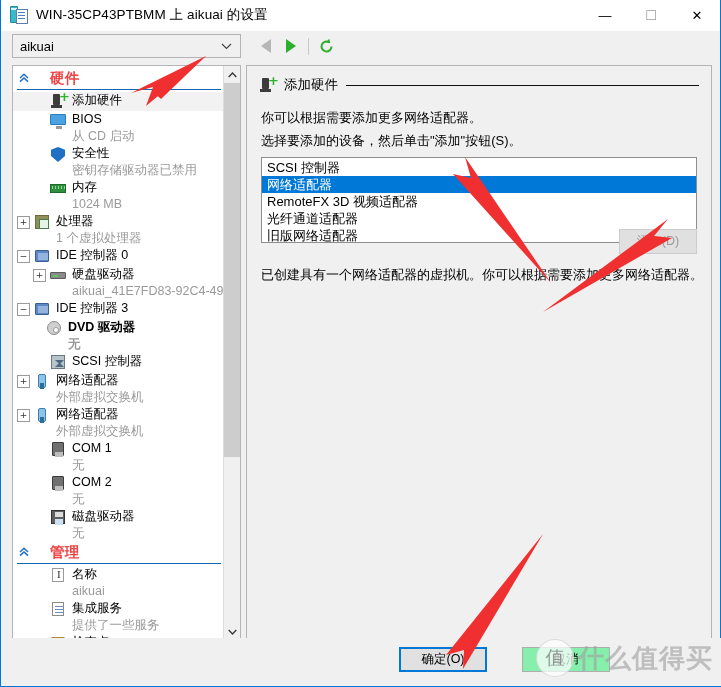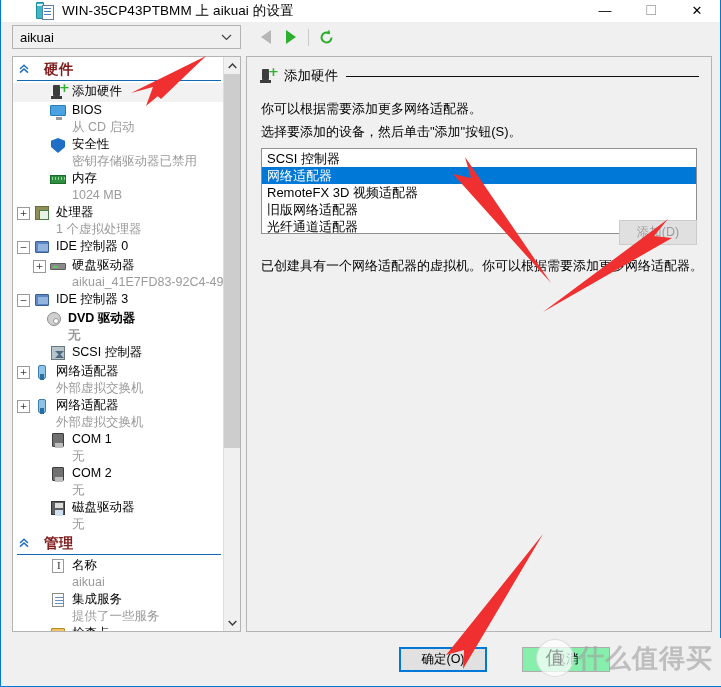--- a/index.html
+++ b/index.html
@@ -38,7 +38,7 @@
 
   
   #titlebar {
-    height: 22px;
+    height: 31px;
     background: #ffffff;
     display: flex;
     align-items: center;
@@ -46,7 +46,6 @@
     position: relative;
     z-index: 2;
     border-bottom: 1px solid #ffffff;
-    padding-left: 26px;
   }
   #title-icon {
     width: 20px; height: 20px;

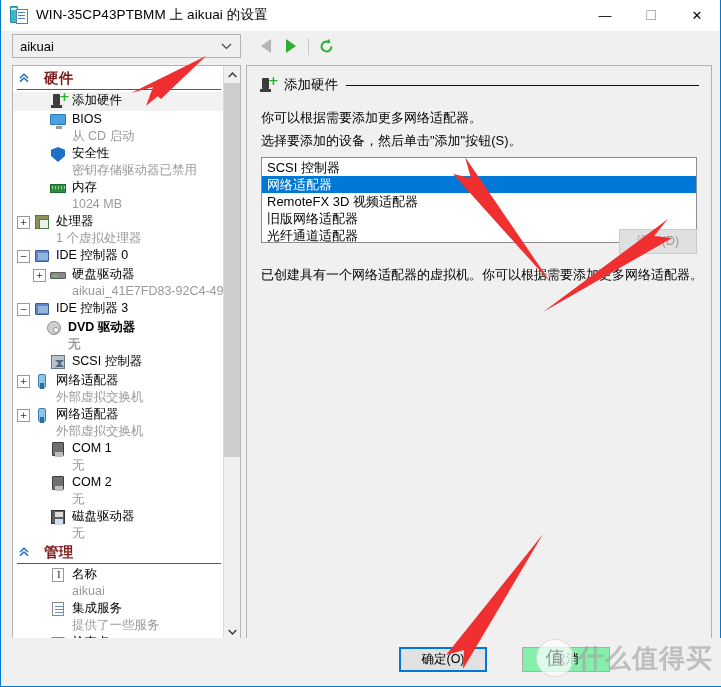--- a/index.html
+++ b/index.html
@@ -168,10 +168,10 @@
     line-height: 1;
   }
   .grp .gtxt {
-    color: #7f1d1d;
+    color: #ef4444;
     font-size: 14.5px;
     font-weight: bold;
-    margin-left: 12px;
+    margin-left: 18px;
     letter-spacing: 0.3px;
   }
   .grp-rule {

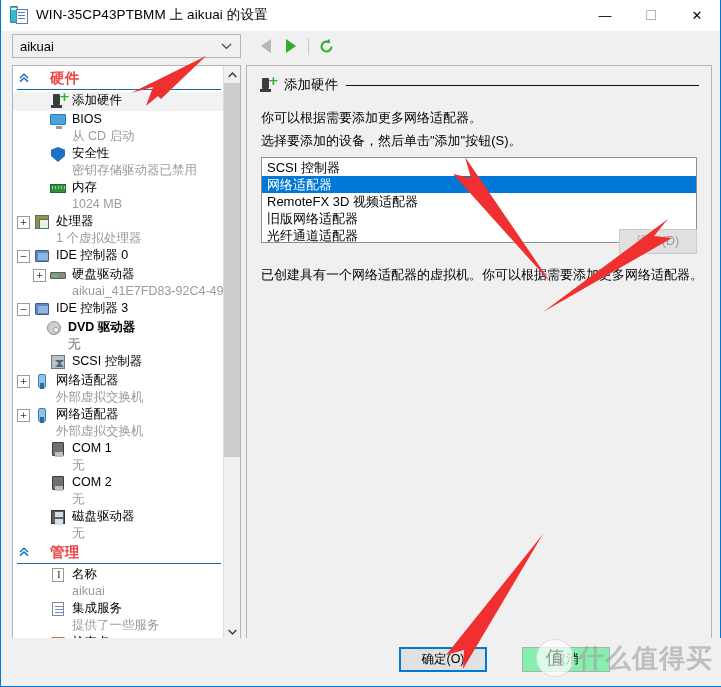--- a/index.html
+++ b/index.html
@@ -785,8 +785,8 @@
             <div class="dev-item">SCSI 控制器</div>
             <div class="dev-item selected">网络适配器</div>
             <div class="dev-item">RemoteFX 3D 视频适配器</div>
+            <div class="dev-item">光纤通道适配器</div>
             <div class="dev-item">旧版网络适配器</div>
-            <div class="dev-item">光纤通道适配器</div>
           </div>
 
         <div id="add-btn">添加(D)</div>

